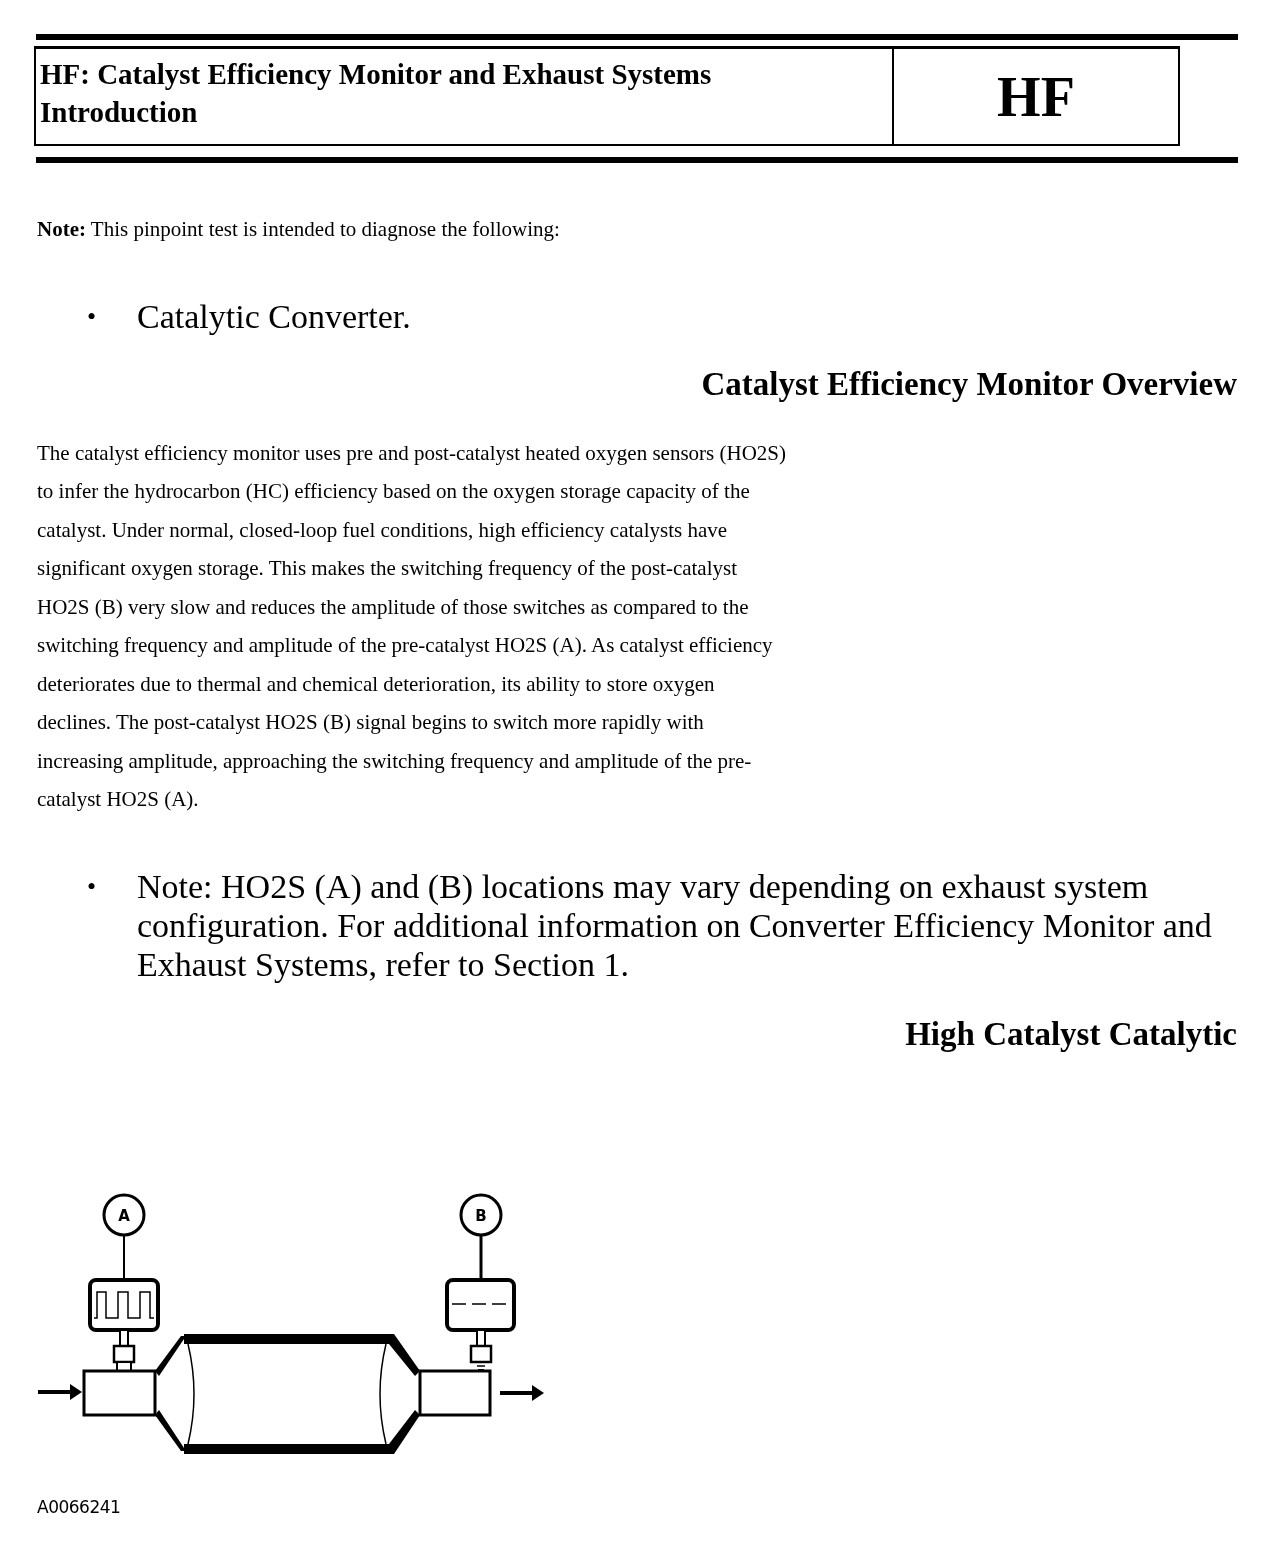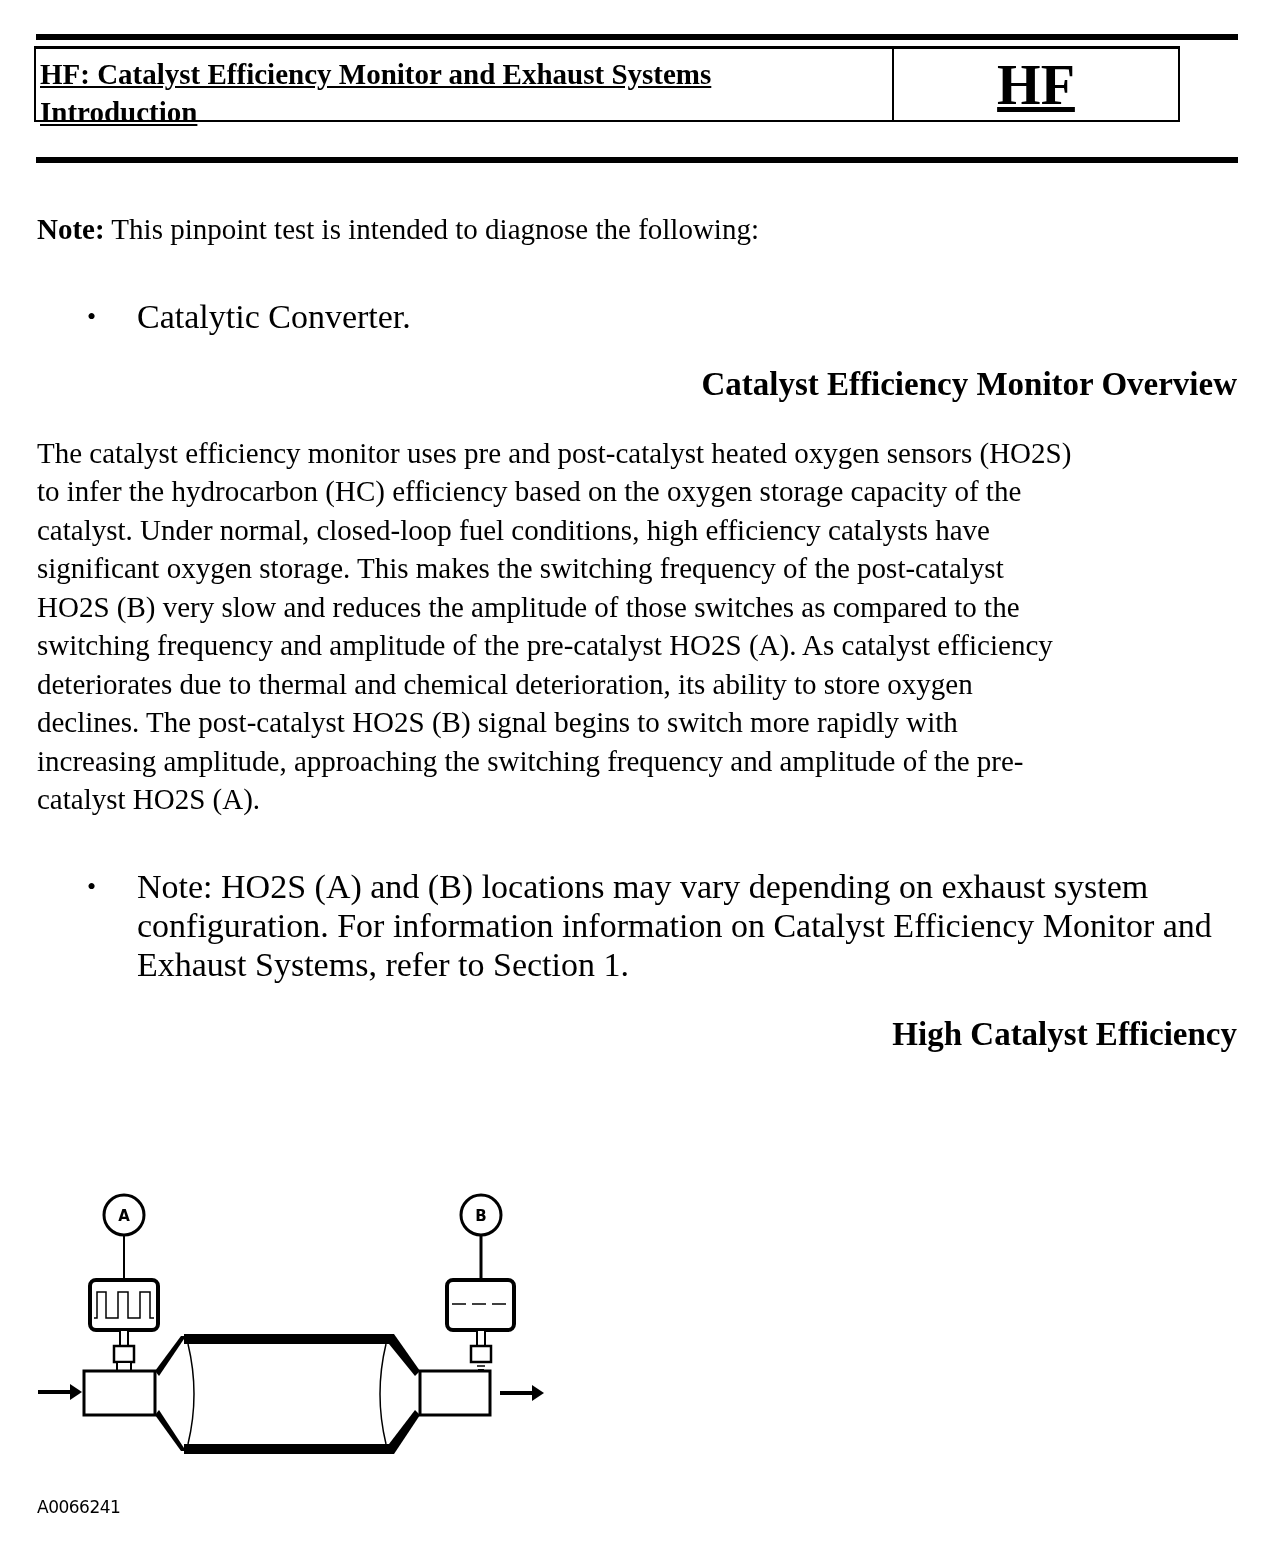--- a/index.html
+++ b/index.html
@@ -11,8 +11,8 @@
   .rule.top { top: 34px; }
   .rule.bottom { top: 157px; }
   .header-table {
-    position: absolute; left: 34px; top: 46px; width: 1146px; height: 76px;
-    border: 2px solid #000; border-top-width: 3px; box-sizing: border-box; display: flex; text-decoration: underline;
+    position: absolute; left: 34px; top: 46px; width: 1146px; height: 100px;
+    border: 2px solid #000; border-top-width: 3px; box-sizing: border-box; display: flex;
   }
   .header-title {
     width: 858px; border-right: 2px solid #000; box-sizing: border-box;

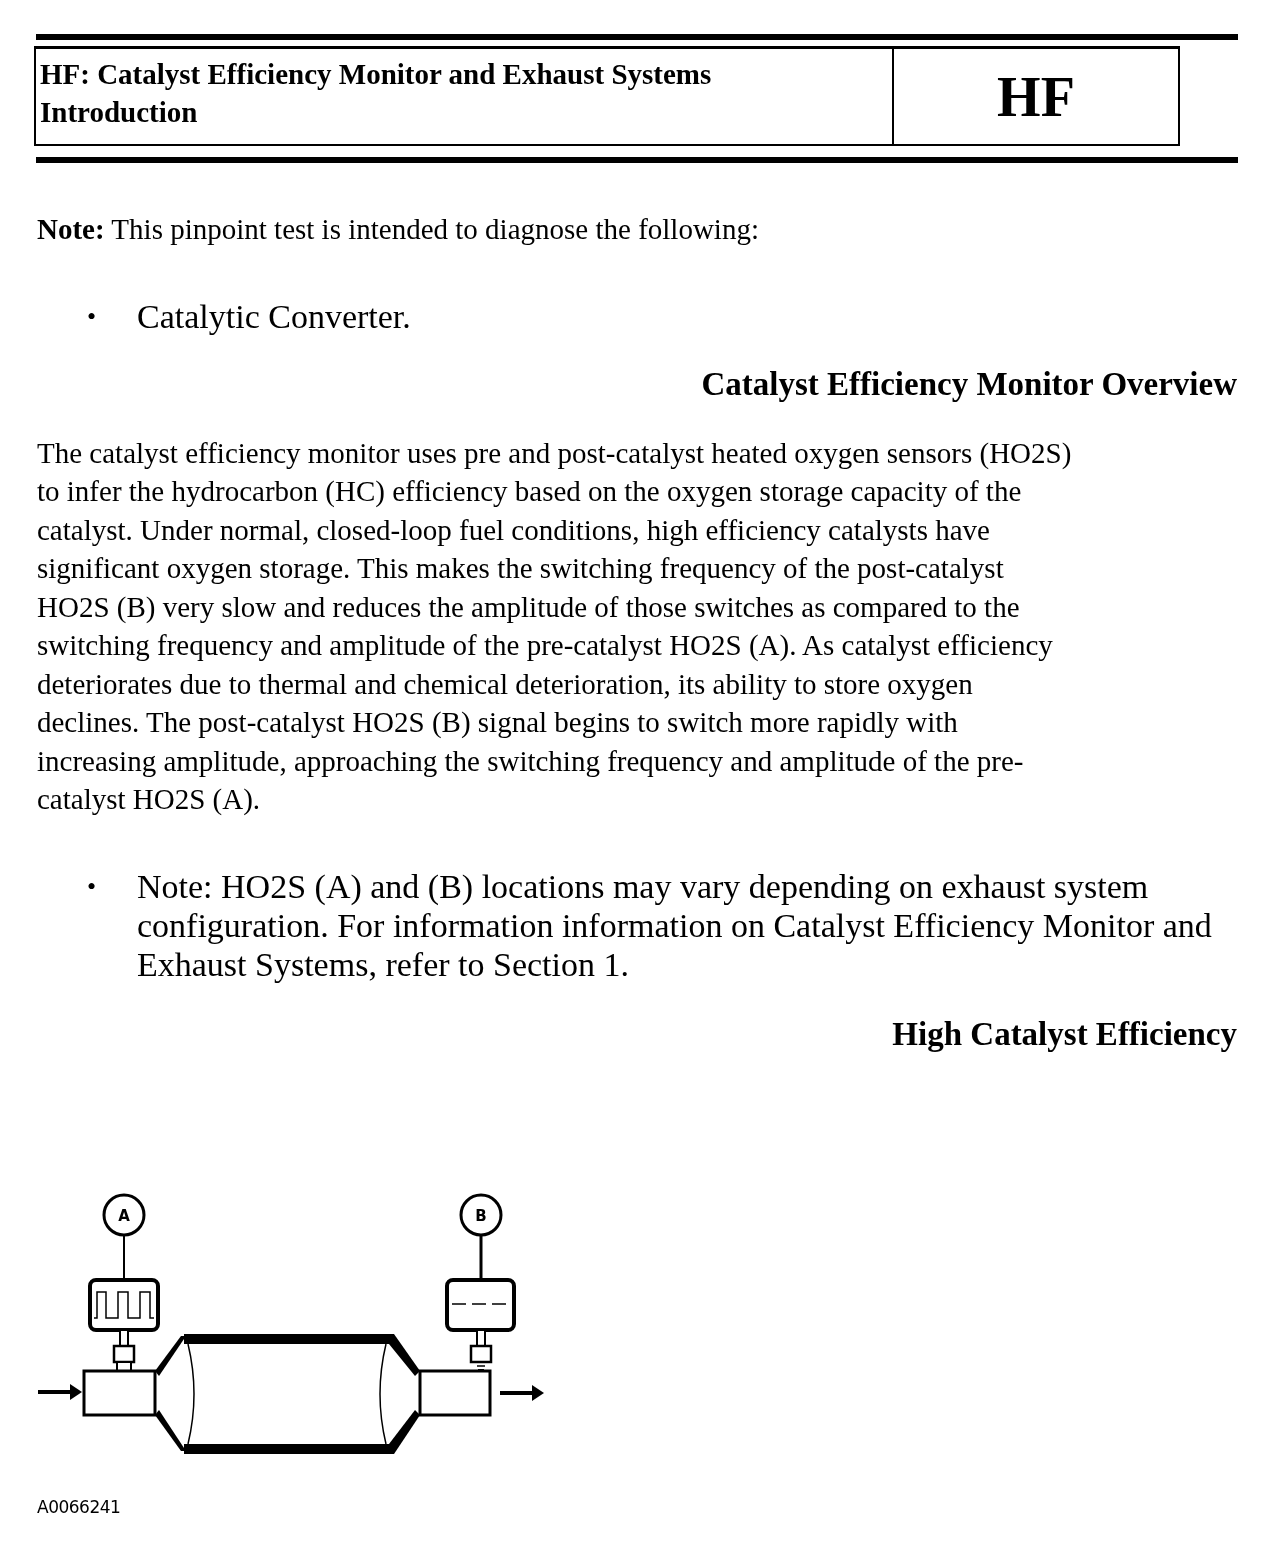--- a/index.html
+++ b/index.html
@@ -23,7 +23,7 @@
     font-weight: bold; font-size: 56px;
   }
   .content { position: absolute; left: 37px; top: 210px; width: 1200px; }
-  p { margin: 0; font-size: 29px; line-height: 38.5px; }
+  p { margin: 0; font-size: 21px; line-height: 38.5px; }
   .note-line { margin-bottom: 34px; }
   ul.bullets { margin: 0; padding: 0; list-style: none; }
   ul.bullets li {

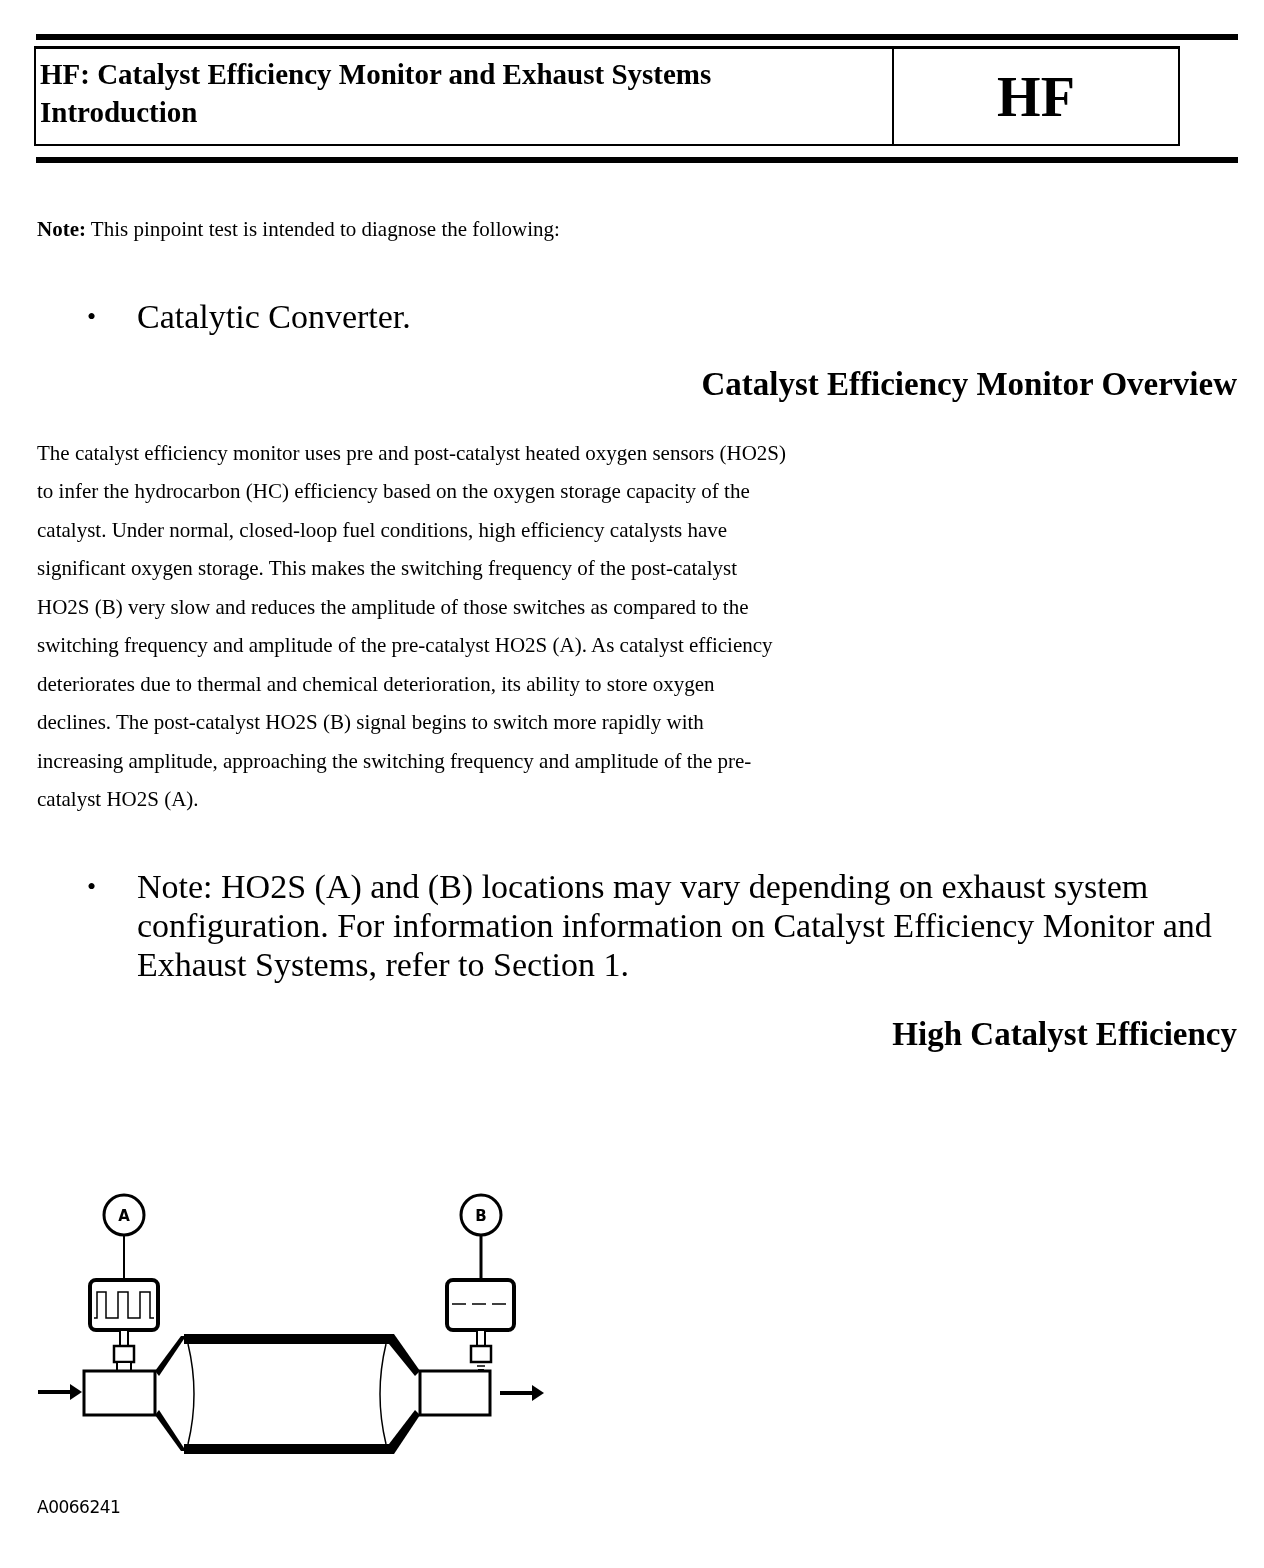--- a/index.html
+++ b/index.html
@@ -84,7 +84,7 @@
   <ul class="bullets note-list">
     <li>
       <div>Note: HO2S (A) and (B) locations may vary depending on exhaust system</div>
-      <div>configuration. For information information on Catalyst Efficiency Monitor and</div>
+      <div>configuration. For additional information on Converter Efficiency Monitor and</div>
       <div>Exhaust Systems, refer to Section 1.</div>
     </li>
   </ul>

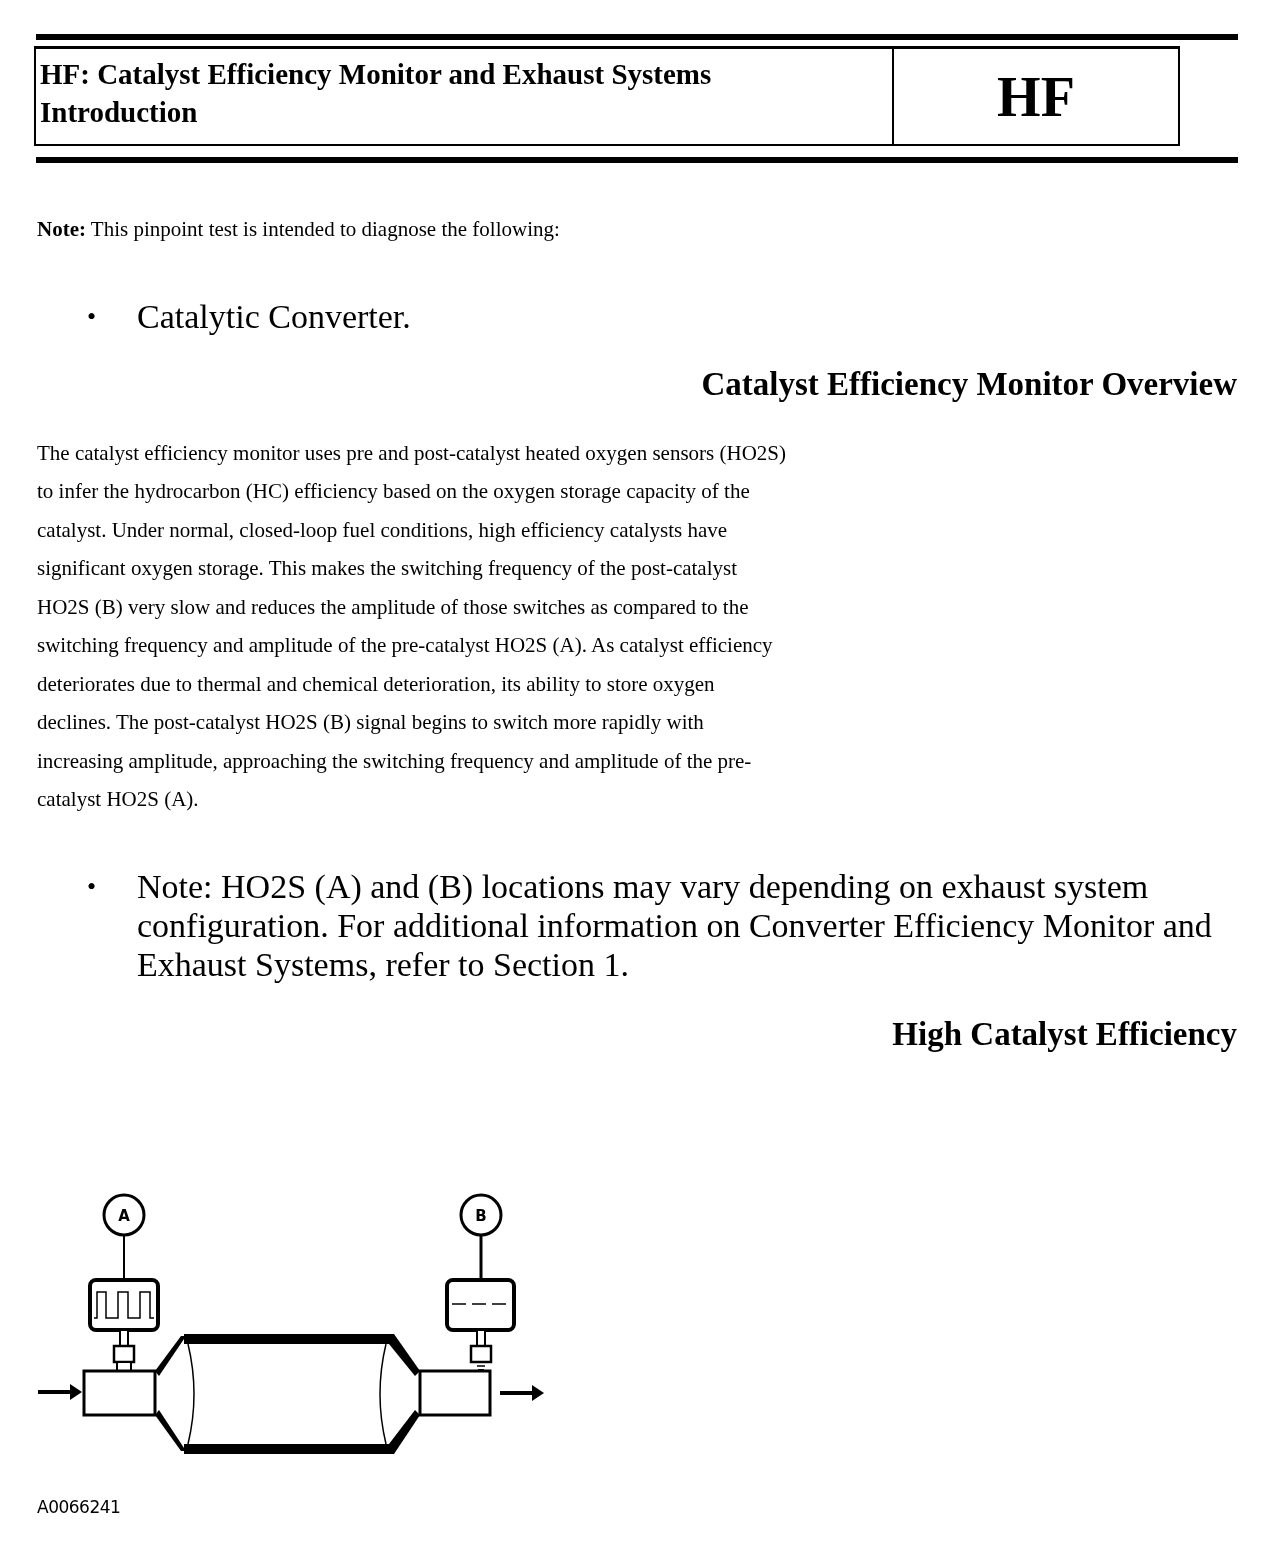--- a/index.html
+++ b/index.html
@@ -89,7 +89,7 @@
     </li>
   </ul>
 
-  <h2 class="h-high">High Catalyst Efficiency</h2>
+  <h2 class="h-high">High Catalyst Catalytic</h2>
 </div>
 
 <svg class="figure" viewBox="0 0 540 340" xmlns="http://www.w3.org/2000/svg">

